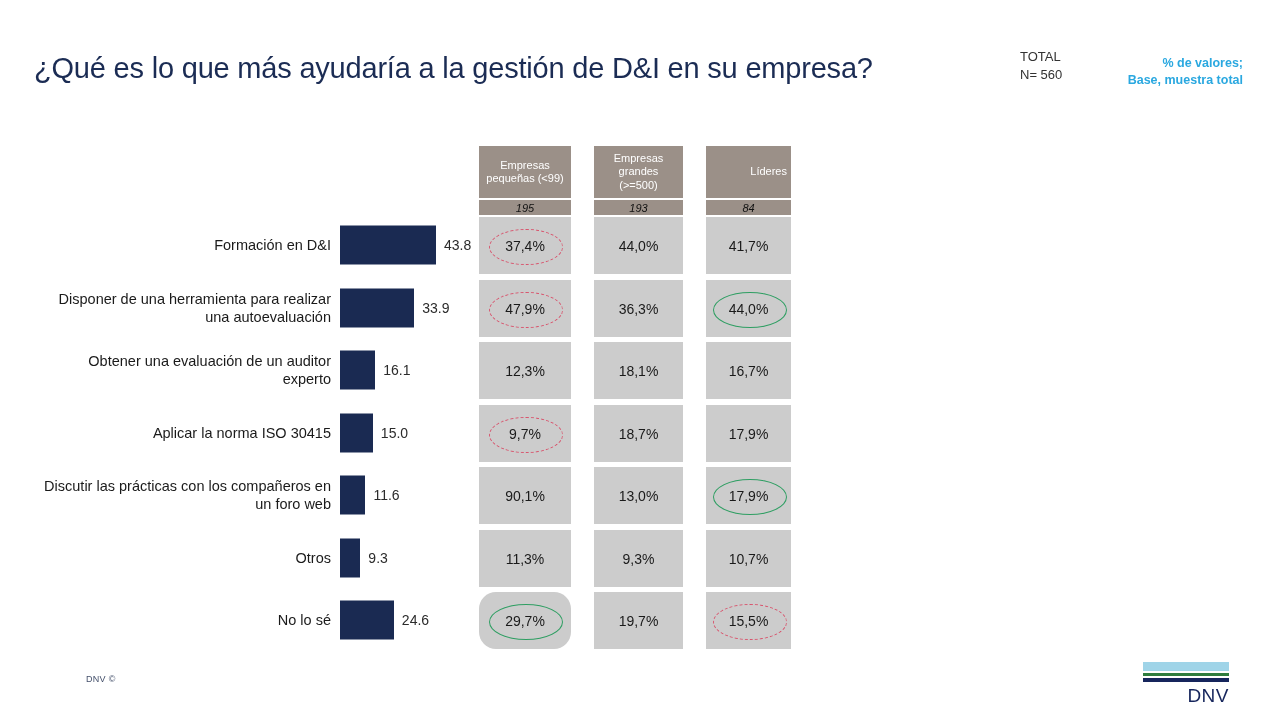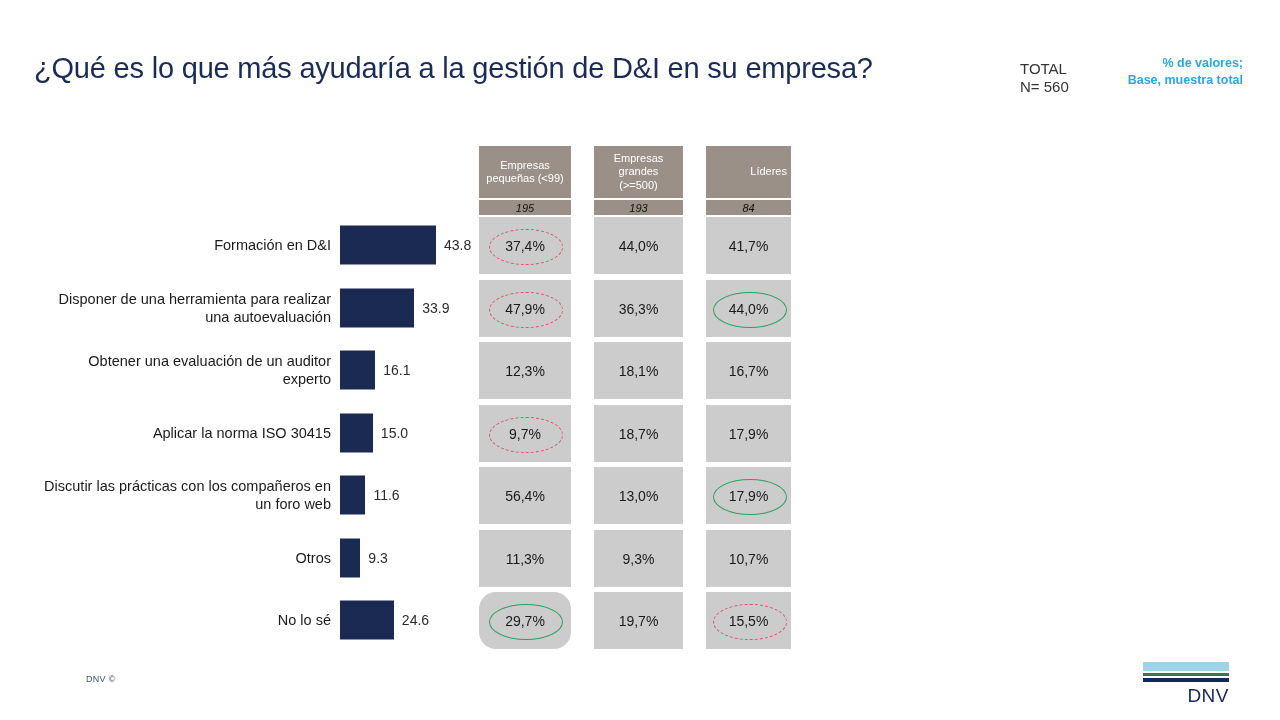--- a/index.html
+++ b/index.html
@@ -31,8 +31,8 @@
   #total-block {
     position: absolute;
     left: 1020px;
-    top: 60px;
-    font-size: 15px;
+    top: 48px;
+    font-size: 13px;
     line-height: 18px;
     color: #333333;
     text-align: left;

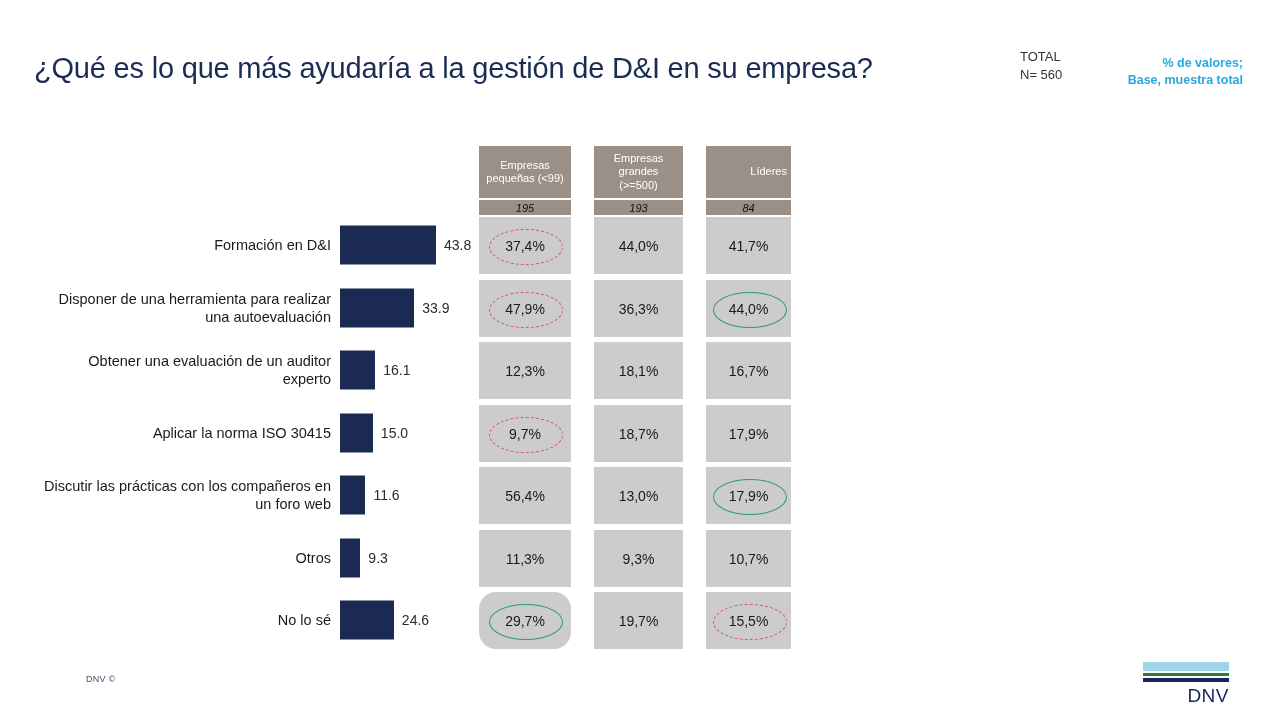--- a/index.html
+++ b/index.html
@@ -264,7 +264,7 @@
     <div class="bar" style="top: 495px; width: 25.404px;"></div>
     <div class="bar-value" style="top: 495px; left: 373.404px;">11.6</div>
     <div class="cell" style="left: 479px; width: 92px; top: 467px; height: 57px;">
-      <span class="cell-text">56,4%</span>
+      <span class="cell-text">90,1%</span>
     </div>
     <div class="cell" style="left: 594px; width: 89px; top: 467px; height: 57px;">
       <span class="cell-text">13,0%</span>

